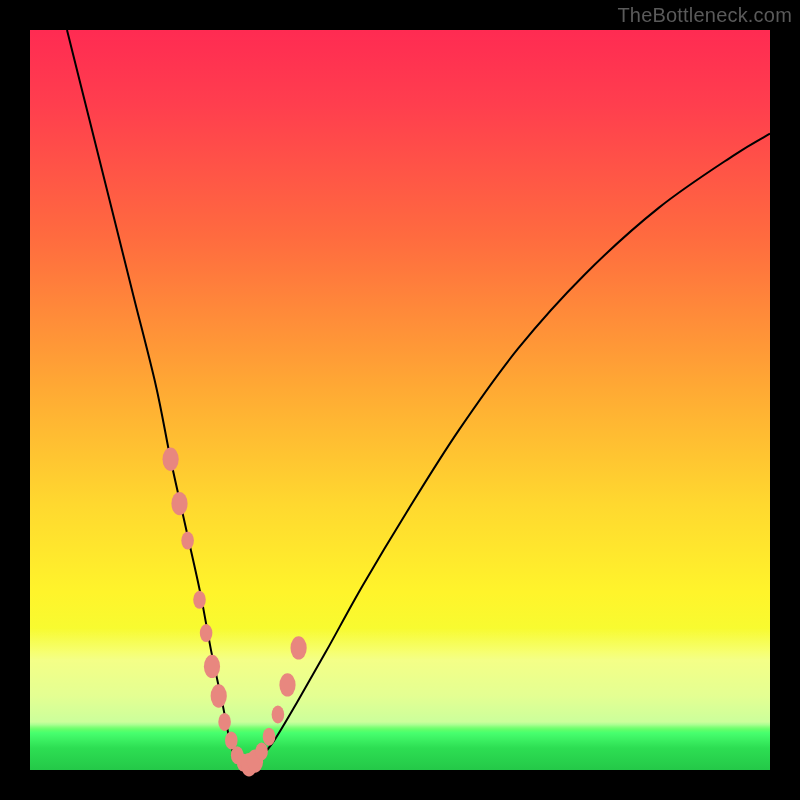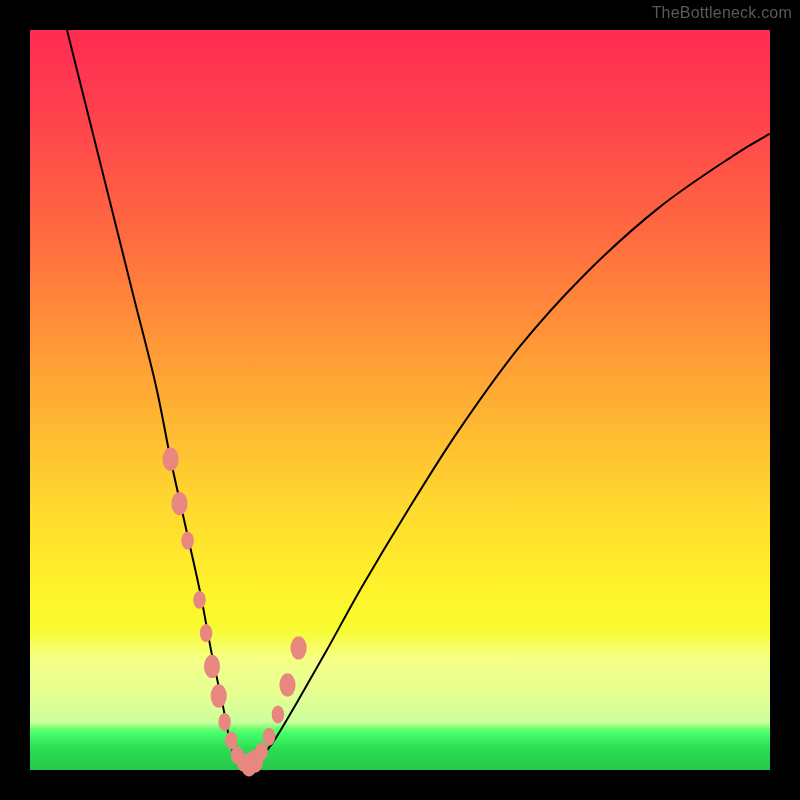--- a/index.html
+++ b/index.html
@@ -59,7 +59,7 @@
     top: 4px;
     right: 8px;
     color: #5a5a5a;
-    font-size: 16px;
+    font-size: 20px;
     font-weight: 500;
     letter-spacing: 0.2px;
     user-select: none;

